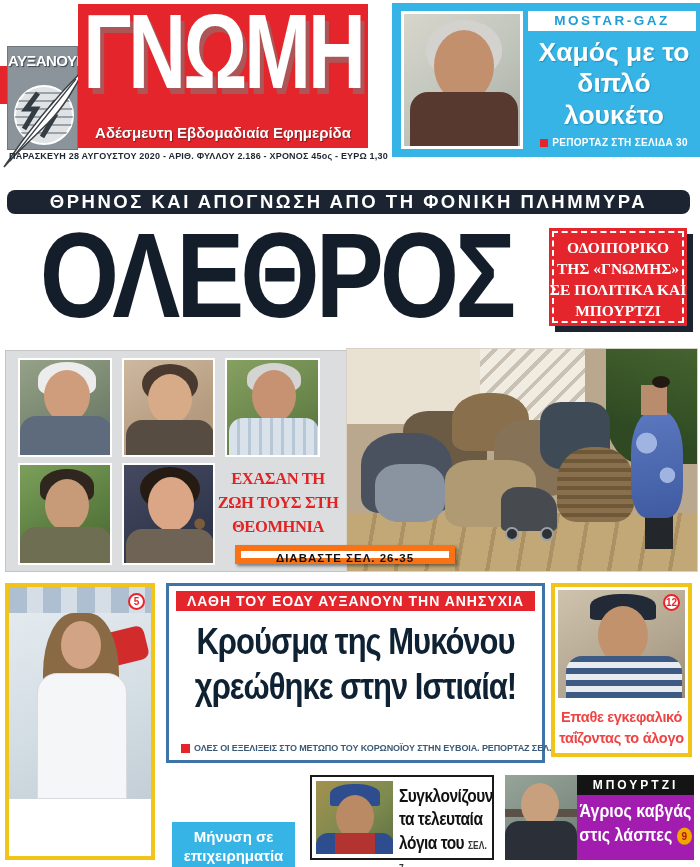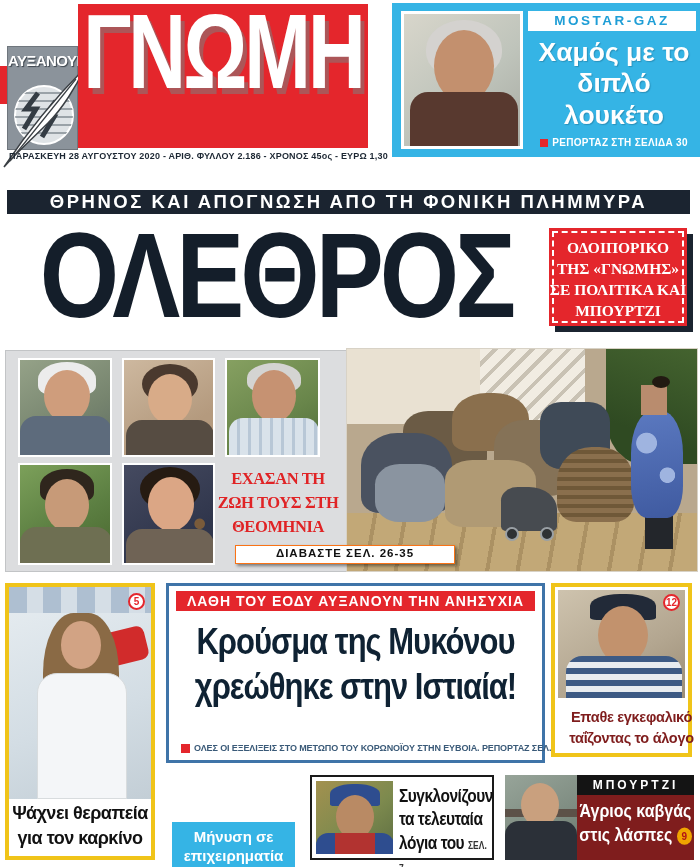--- a/index.html
+++ b/index.html
@@ -211,6 +211,7 @@
 
   <div class="abs masthead-red">
     <div class="gnomi">ΓΝΩΜΗ</div>
+    <div class="subtitle">Αδέσμευτη Εβδομαδιαία Εφημερίδα</div>
   </div>
 
   <div class="abs dateline">ΠΑΡΑΣΚΕΥΗ 28 ΑΥΓΟΥΣΤΟΥ 2020 - ΑΡΙΘ. ΦΥΛΛΟΥ 2.186 - ΧΡΟΝΟΣ 45ος - ΕΥΡΩ 1,30</div>

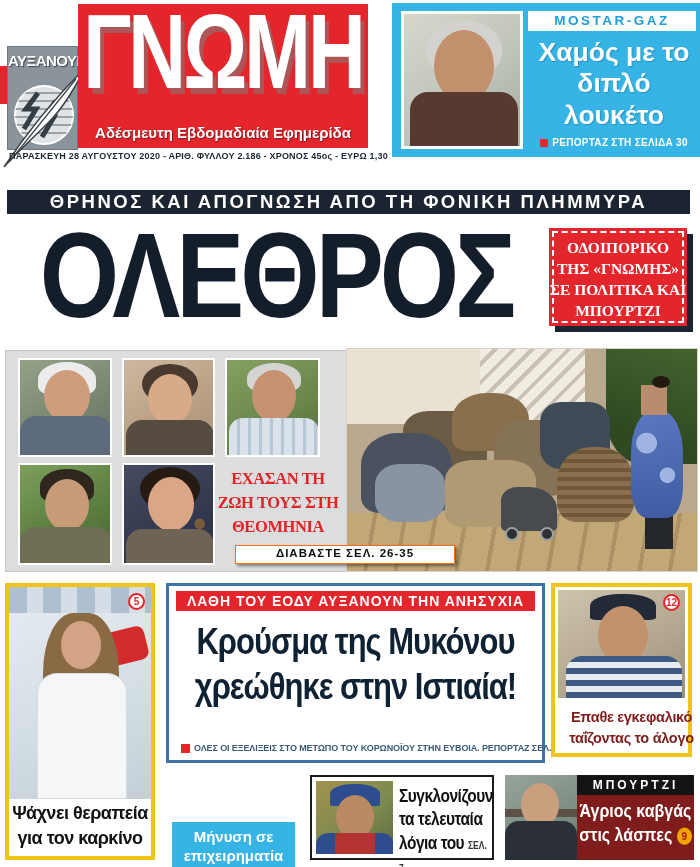--- a/index.html
+++ b/index.html
@@ -36,7 +36,7 @@
 
   
   .kicker-bar{left:7px;top:190px;width:683px;height:24px;background:#1b2430;color:#fff;font-weight:bold;
-              font-size:18.5px;letter-spacing:2.5px;text-align:center;line-height:24px;}
+              font-size:18.5px;letter-spacing:2.5px;text-align:center;line-height:24px;border-radius:8px;}
   .oletros{left:2px;top:216px;width:548px;text-align:center;font-weight:bold;color:#141e2a;font-size:102px;
            letter-spacing:-4px;line-height:1;transform:scaleY(1.18);transform-origin:center top;}
   .side-note{left:549px;top:228px;width:138px;height:98px;background:#e4262c;outline:2px dashed #fff;outline-offset:-5px;

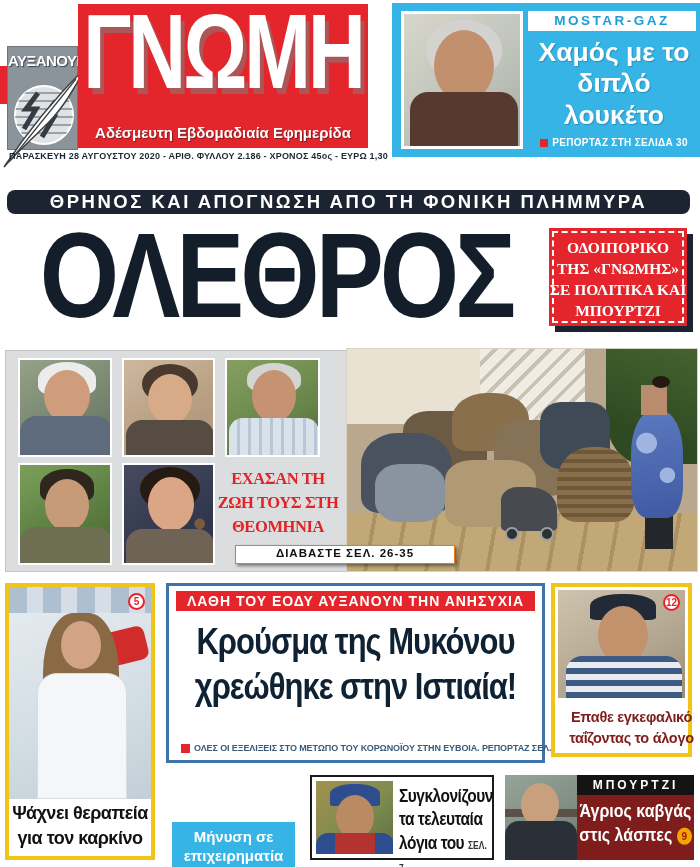--- a/index.html
+++ b/index.html
@@ -50,7 +50,7 @@
   .victims-caption{position:absolute;left:210px;top:116px;width:124px;text-align:center;color:#e02325;
                    font-family:"Liberation Serif",serif;font-weight:bold;font-size:16.5px;letter-spacing:-0.4px;line-height:1.45;}
   .flood{left:346px;top:348px;width:352px;height:224px;background:#b9a88e;overflow:hidden;border:1px solid #d8d2c6;}
-  .readmore{left:235px;top:545px;width:220px;height:19px;background:#fff;border:1px solid #f97316;
+  .readmore{left:235px;top:545px;width:220px;height:19px;background:#fff;border:6px solid #f97316;
             box-shadow:2px 2px 3px rgba(0,0,0,0.45);font-size:11.5px;font-weight:bold;color:#111;
             text-align:center;line-height:15px;letter-spacing:1px;}
 

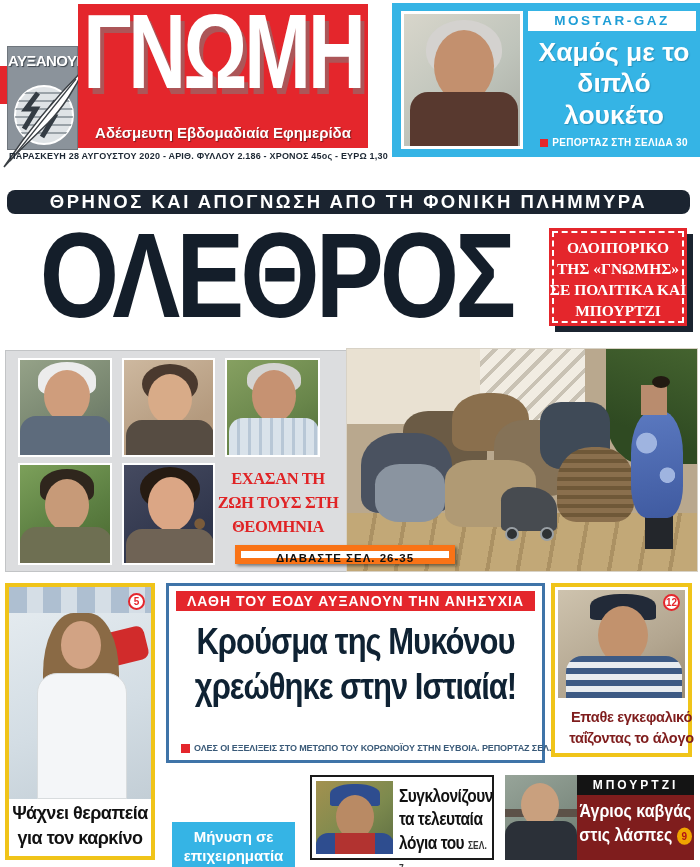--- a/index.html
+++ b/index.html
@@ -69,7 +69,7 @@
   .covid-footer .sq{width:9px;height:9px;vertical-align:-2px;}
   .right-story{left:551px;top:583px;width:141px;height:174px;border:4px solid #f0c419;background:#fff;}
   .rs-photo{position:absolute;left:3px;top:3px;right:3px;height:108px;overflow:hidden;}
-  .rs-caption{position:absolute;left:10px;bottom:5px;width:100%;text-align:center;font-weight:bold;color:#7f1d1d;
+  .rs-caption{position:absolute;left:0;bottom:5px;width:100%;text-align:center;font-weight:bold;color:#ef4444;
               font-size:14.5px;letter-spacing:-0.3px;line-height:1.4;}
 
   

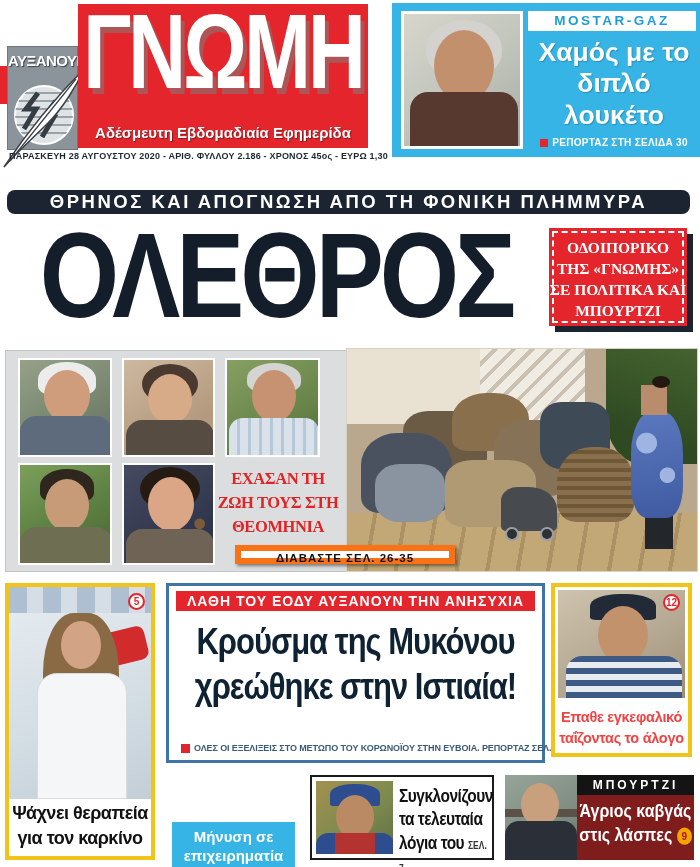--- a/index.html
+++ b/index.html
@@ -88,7 +88,7 @@
            letter-spacing:-0.5px;line-height:1.25;transform:scaleY(1.2);transform-origin:left top;}
   .lw-page{font-size:8.5px;color:#333;letter-spacing:0;}
   .bourtzi-photo{left:505px;top:775px;width:72px;height:85px;overflow:hidden;}
-  .bourtzi-box{left:577px;top:775px;width:117px;height:85px;background:#7f1d1d;}
+  .bourtzi-box{left:577px;top:775px;width:117px;height:85px;background:#a21caf;}
   .bz-kicker{background:#141414;color:#fff;font-weight:bold;font-size:12px;letter-spacing:3px;text-align:center;padding:3px 0;}
   .bz-headline{margin-top:5px;color:#fff;font-weight:bold;font-size:16px;text-align:center;line-height:1.3;
                transform:scaleY(1.15);transform-origin:center top;}

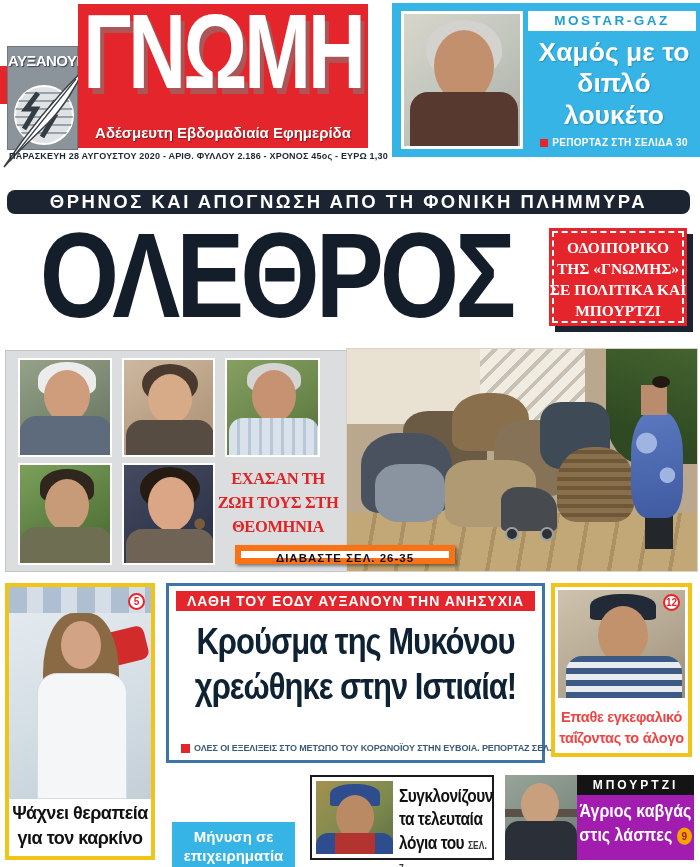--- a/index.html
+++ b/index.html
@@ -323,7 +323,6 @@
       </div>
     </div>
     <div class="badge" style="right:6px;top:6px;">5</div>
-    <div class="ls-caption">Ψάχνει θεραπεία για τον καρκίνο</div>
   </div>
 
   <div class="abs covid-box">

